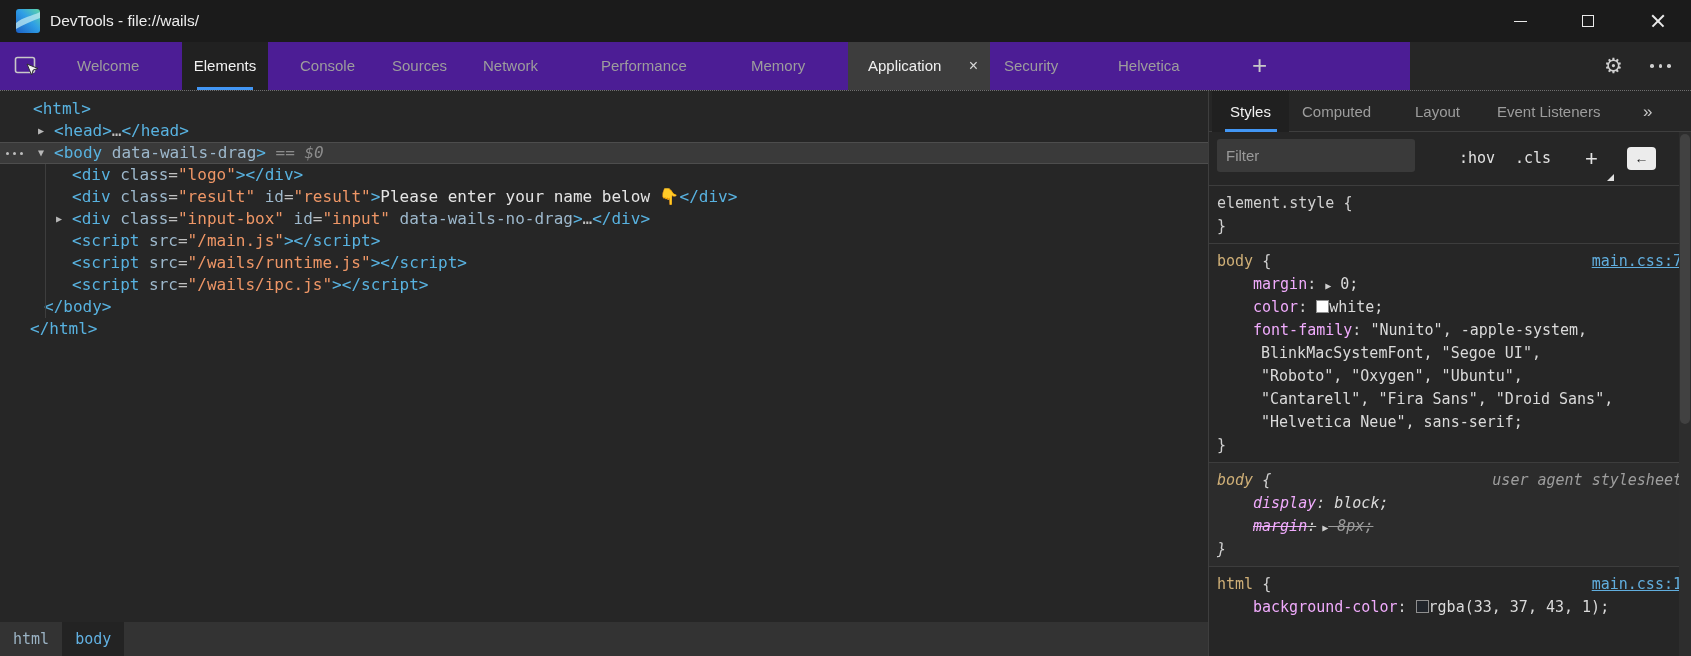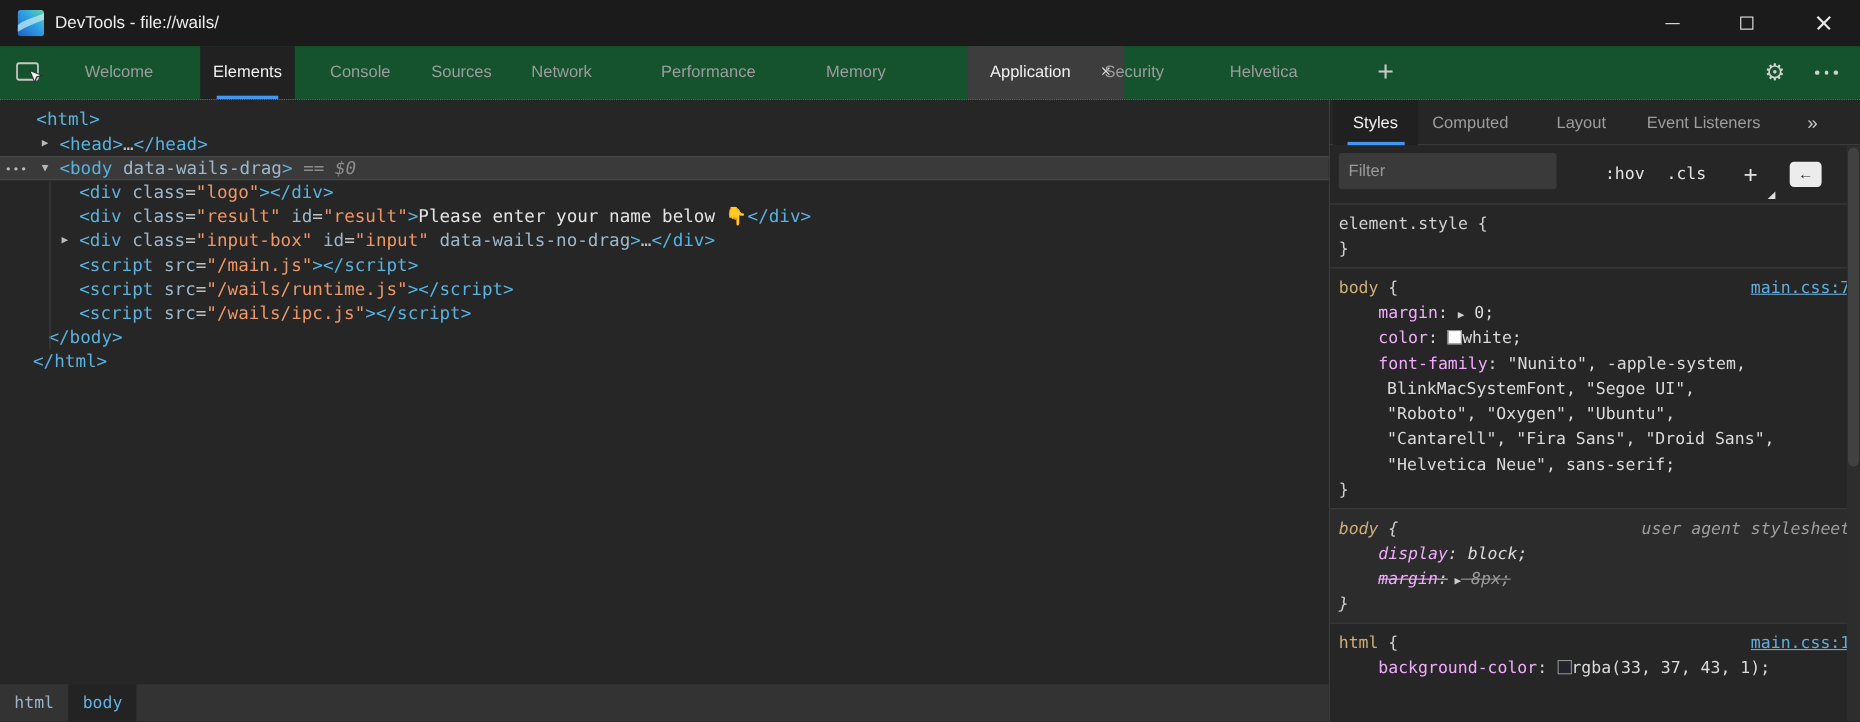--- a/index.html
+++ b/index.html
@@ -20,7 +20,7 @@
   #btn-close .x::before { transform:rotate(45deg); } #btn-close .x::after { transform:rotate(-45deg); }
 
   
-  #toolbar { position:absolute; left:0; top:42px; width:1691px; height:48px; background:#14532d;text-decoration:underline; }
+  #toolbar { position:absolute; left:0; top:42px; width:1410px; height:48px; background:#4c1d95;text-decoration:underline; }
   .tool-tab { position:absolute; top:0; height:48px; line-height:48px; font-size:15px; color:#9d9d9d; white-space:nowrap; }
   .tab-box { position:absolute; top:0; height:48px; }
   #tab-elements-box { left:182px; width:86px; background:#212121; text-align:center; }

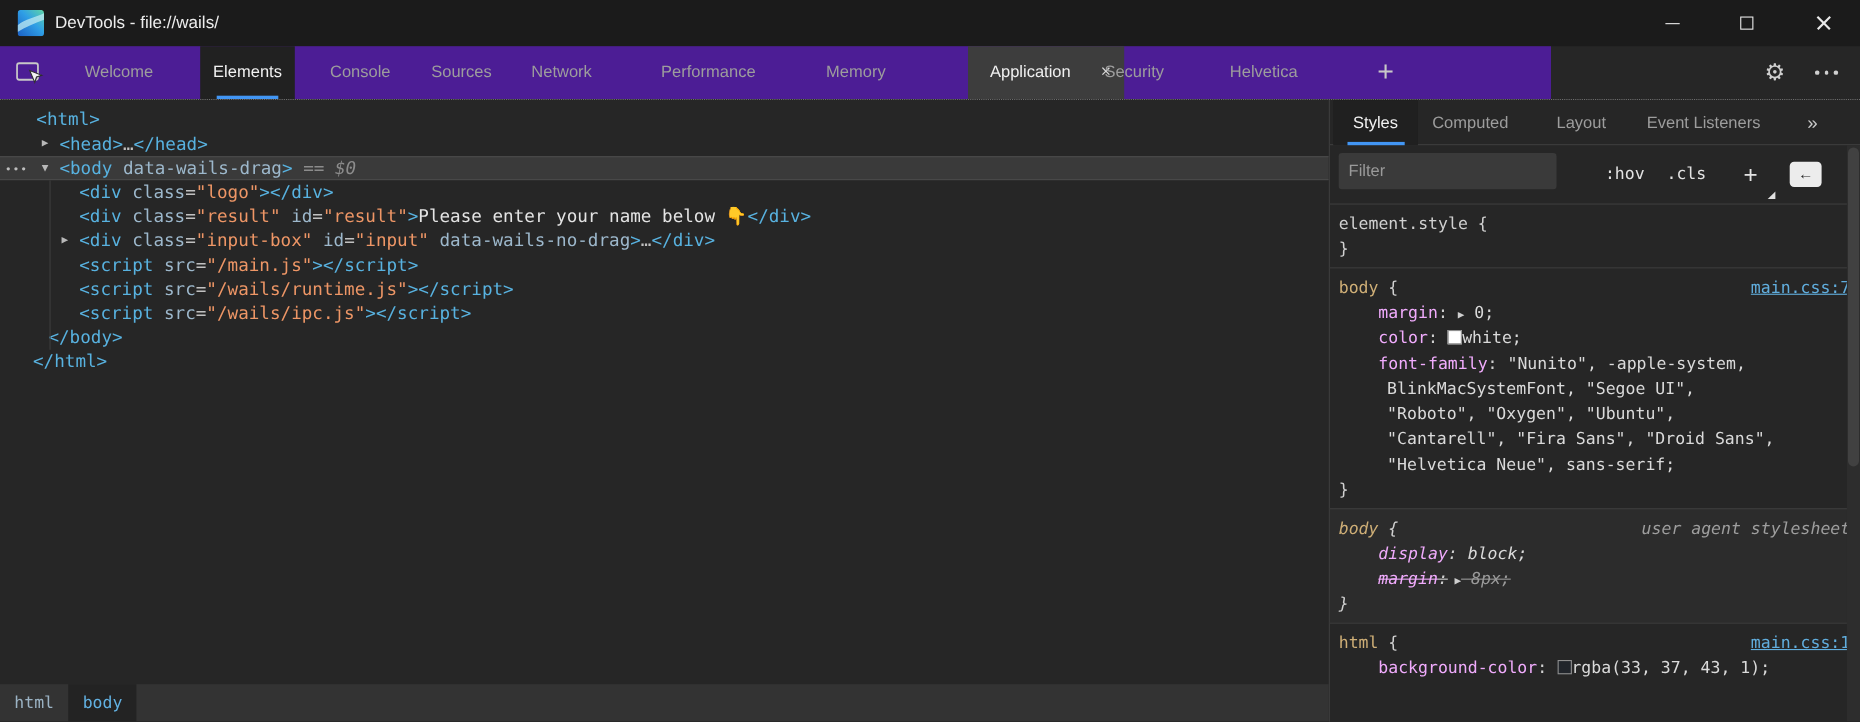--- a/index.html
+++ b/index.html
@@ -26,7 +26,7 @@
   #tab-elements-box { left:182px; width:86px; background:#212121; text-align:center; }
   #tab-elements-box .tool-tab { position:static; color:#f2f2f2;margin-top:12px; }
   #tab-elements-underline { position:absolute; left:15px; bottom:0; width:56px; height:3px; }
-  #tab-application-box { left:880px; width:142px; background:#3d3d3d;padding-left:35px; }
+  #tab-application-box { left:848px; width:142px; background:#3d3d3d;padding-left:35px; }
   #tab-application-box .tool-tab { left:20px; color:#f0f0f0; }
   #tab-app-close { position:absolute; right:12px; top:0; height:48px; line-height:48px; font-size:16px; color:#d8d8d8; }
   #inspect-icon { position:absolute; left:14px; top:12px; width:26px; height:24px; }

